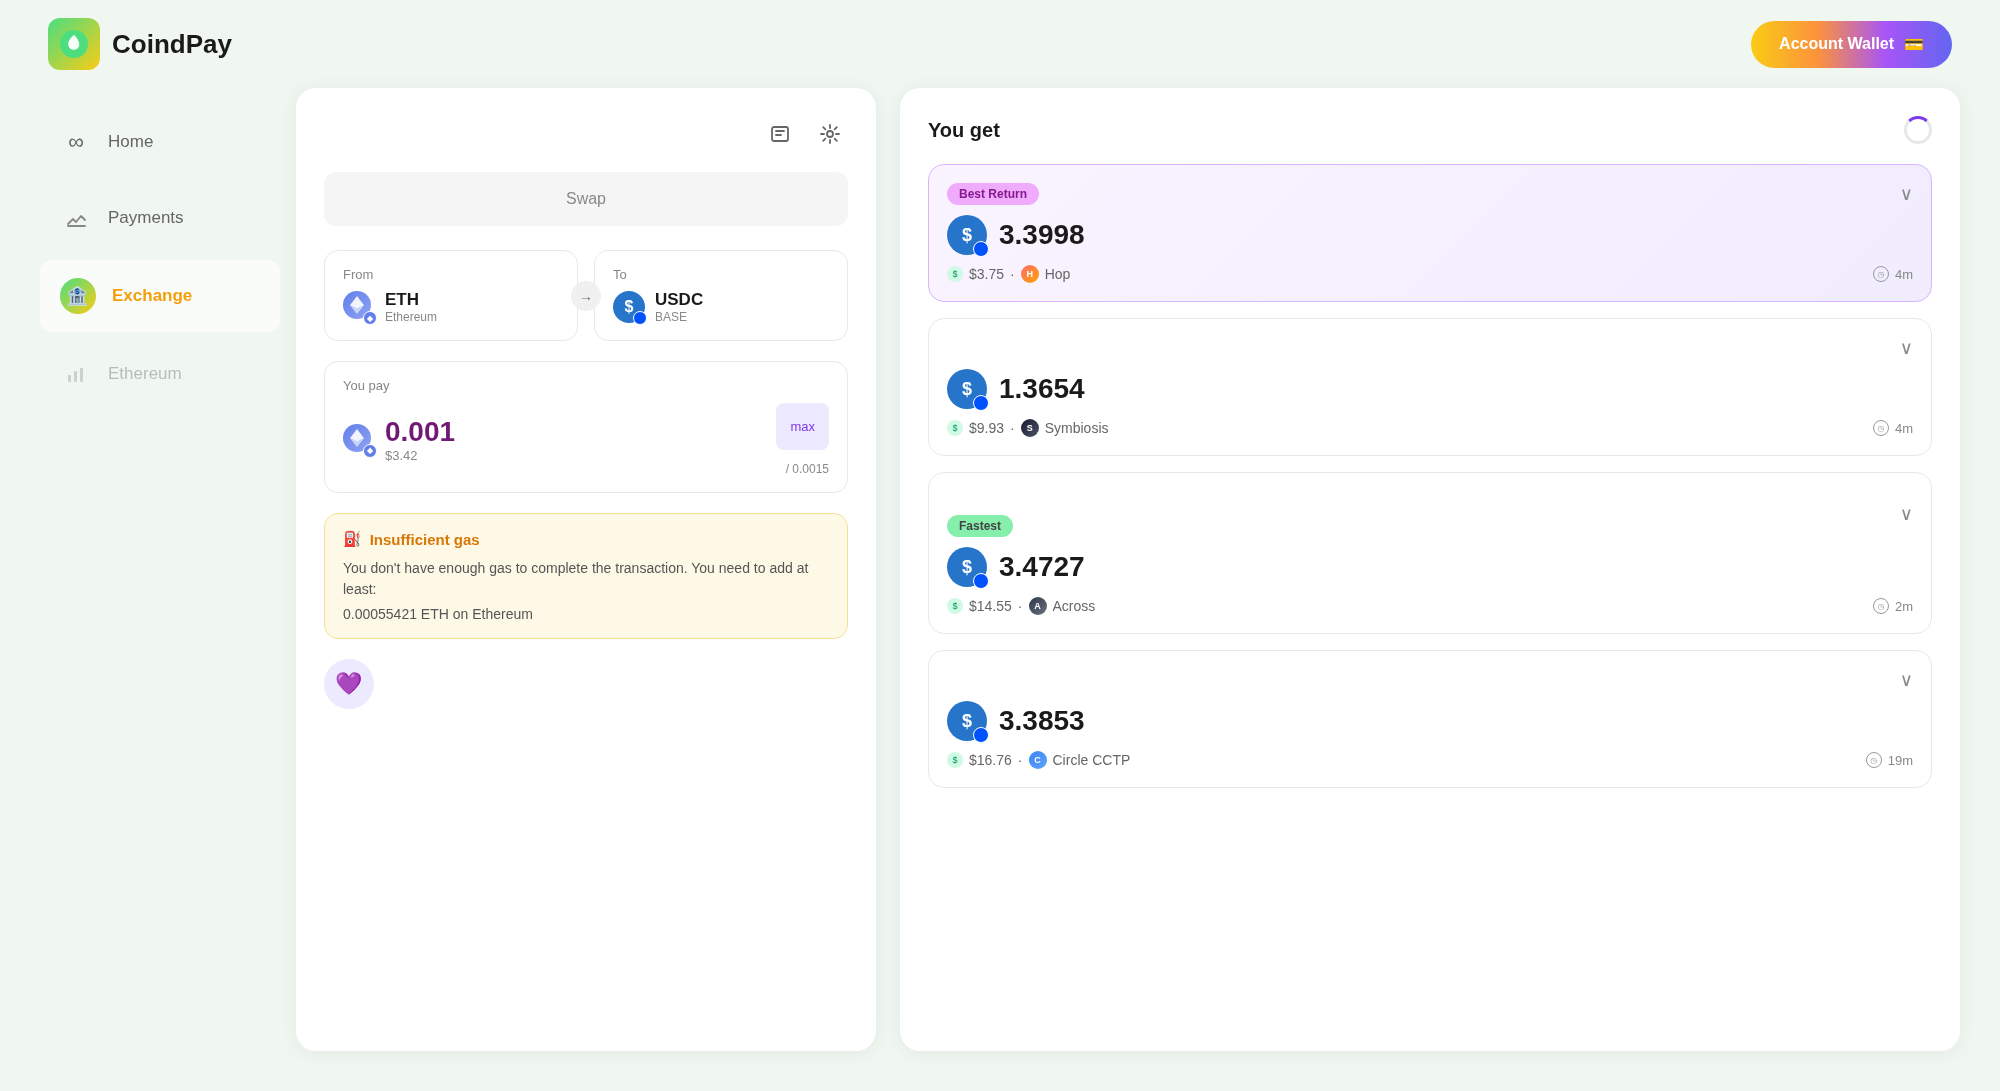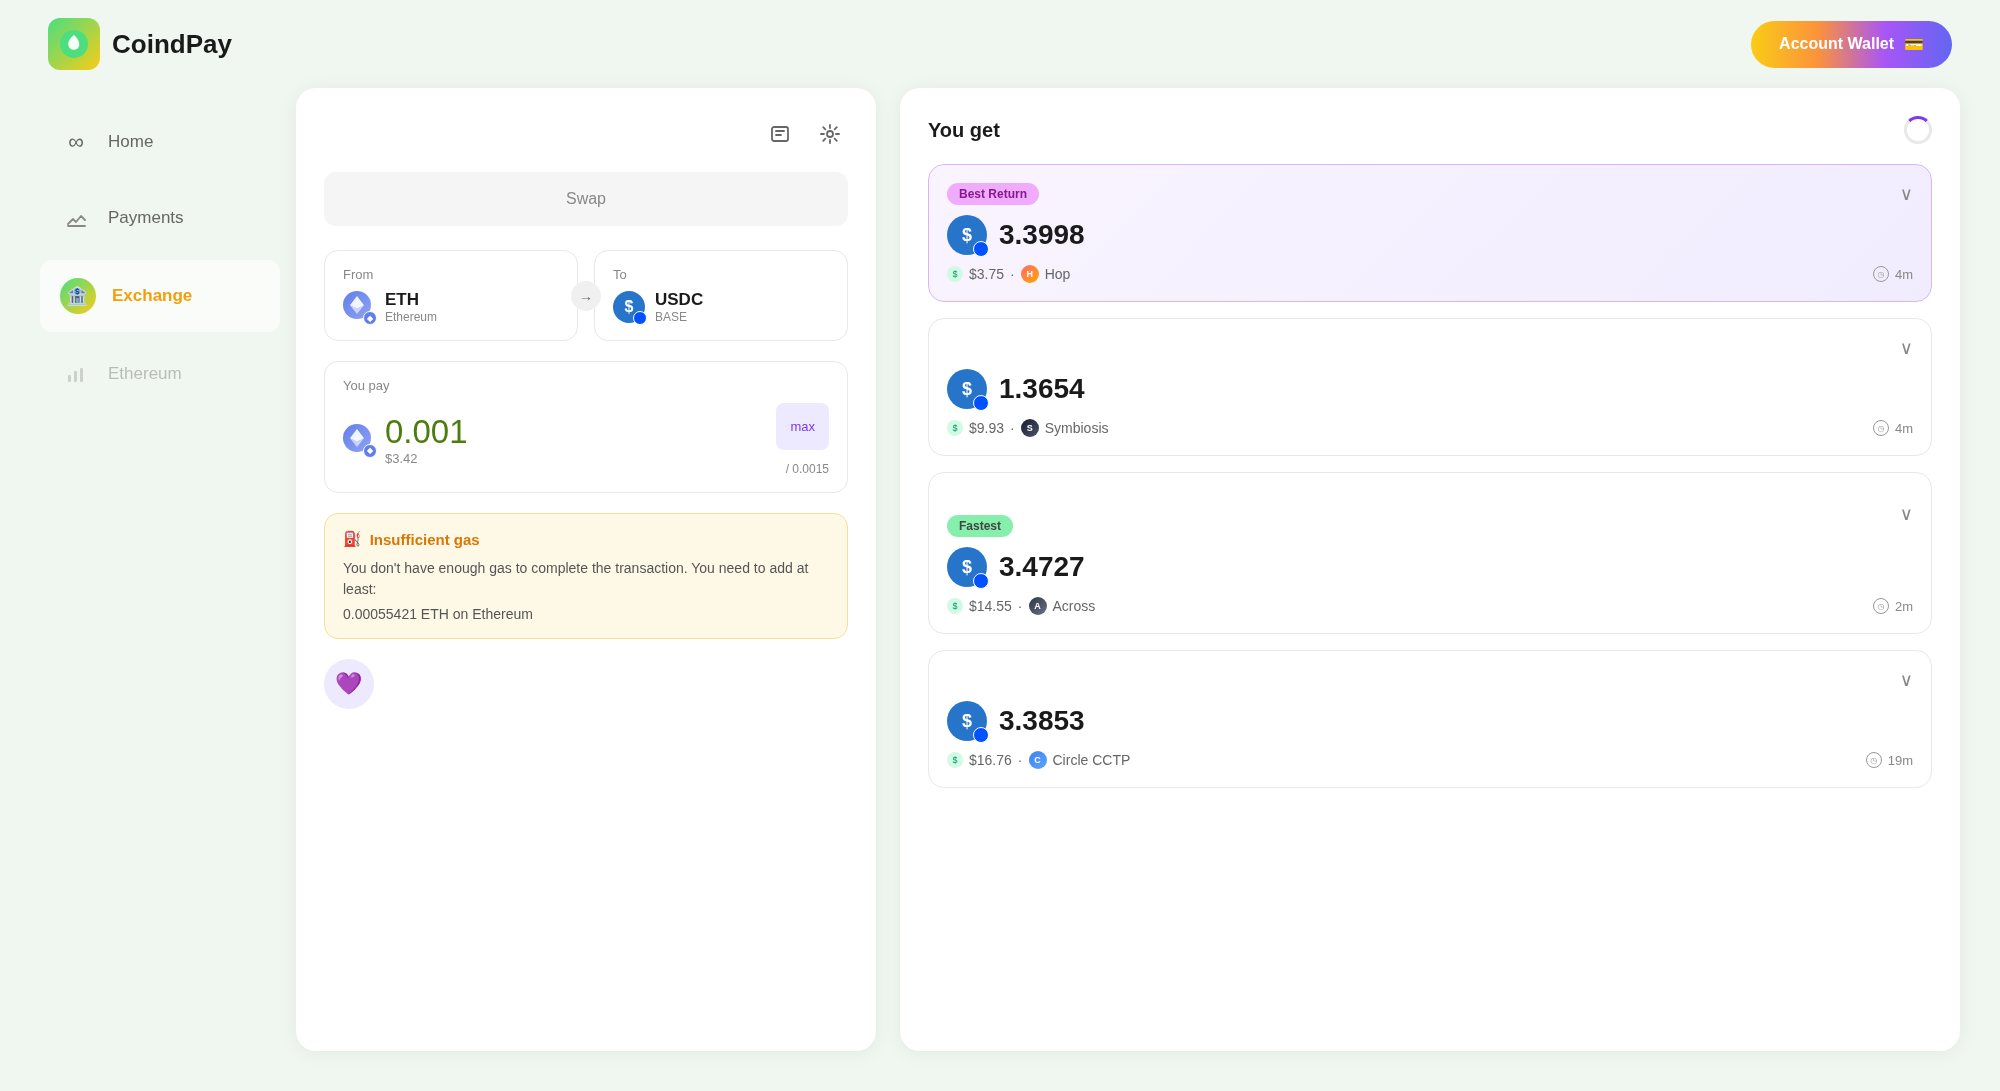--- a/index.html
+++ b/index.html
@@ -296,9 +296,9 @@
       gap: 10px;
     }
     .pay-amount {
-      font-size: 33px;
-      font-weight: 400;
-      color: #4d7c0f;
+      font-size: 28px;
+      font-weight: 700;
+      color: #701a75;
     }
     .pay-usd {
       font-size: 13px;

